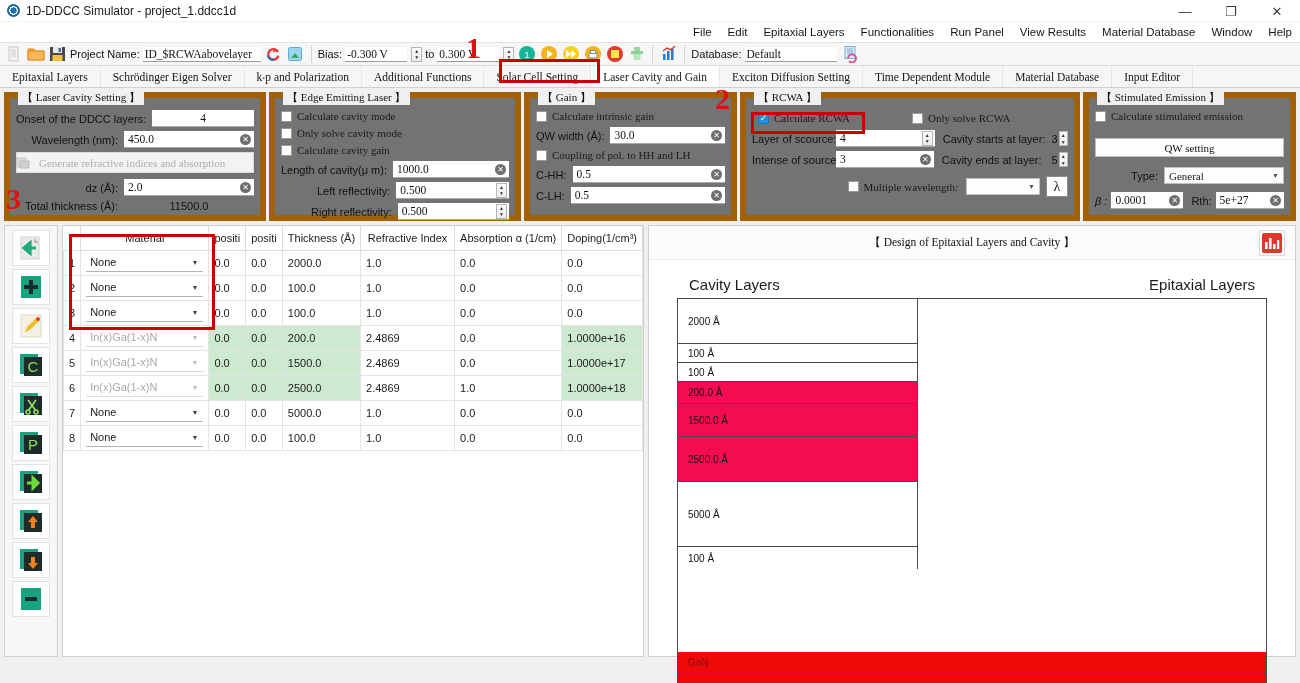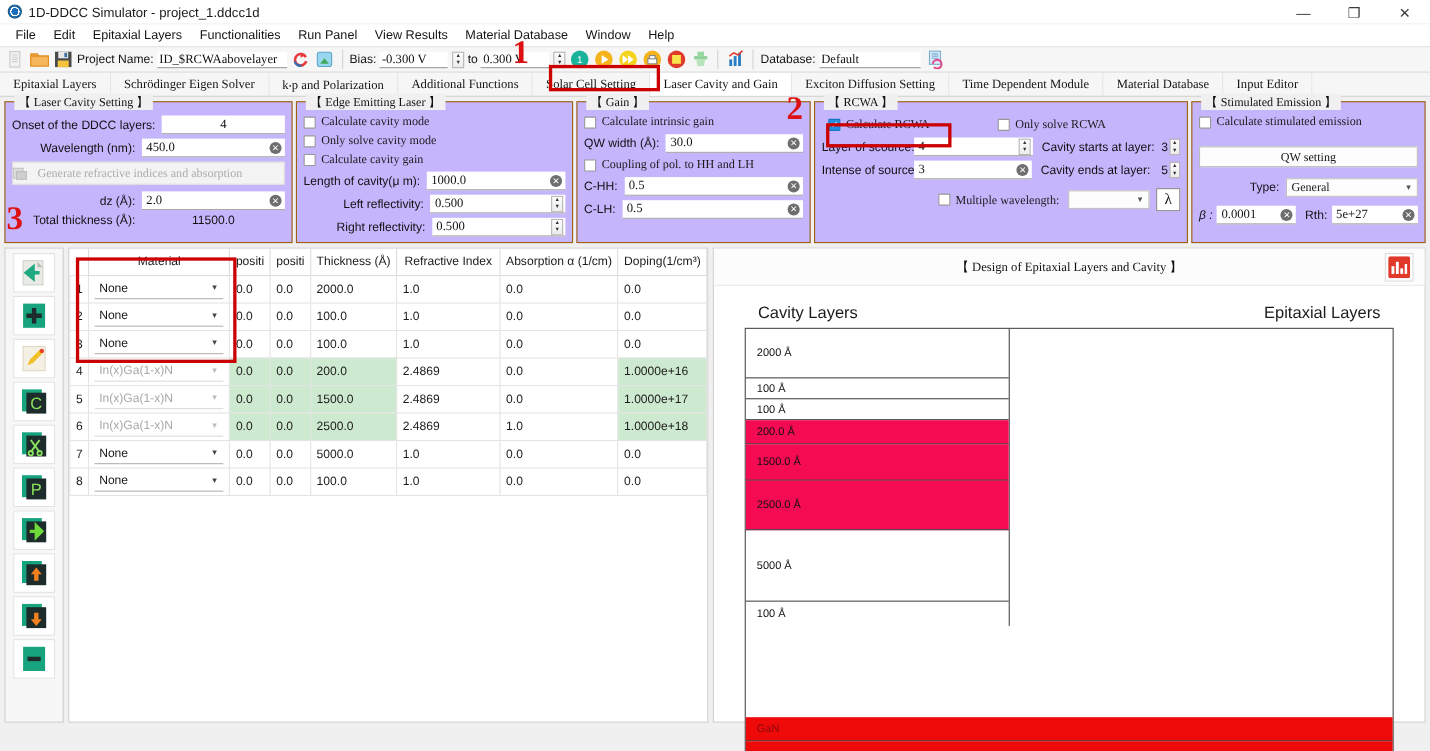--- a/index.html
+++ b/index.html
@@ -28,7 +28,7 @@
   .wbtn{ width:46px; height:22px; display:flex; align-items:center; justify-content:center;
          font-size:13px; color:#3a3a3a; }
   
-  .menubar{ height:20px; background:#ffffff; display:flex; align-items:center; padding-left:6px; }
+  .menubar{ height:20px; background:#ffffff; display:flex; align-items:center; padding-left:6px;justify-content:flex-end; }
   .menubar .mi{ padding:2px 8px; font-size:11.5px; color:#151515; }
   
   .toolbar{

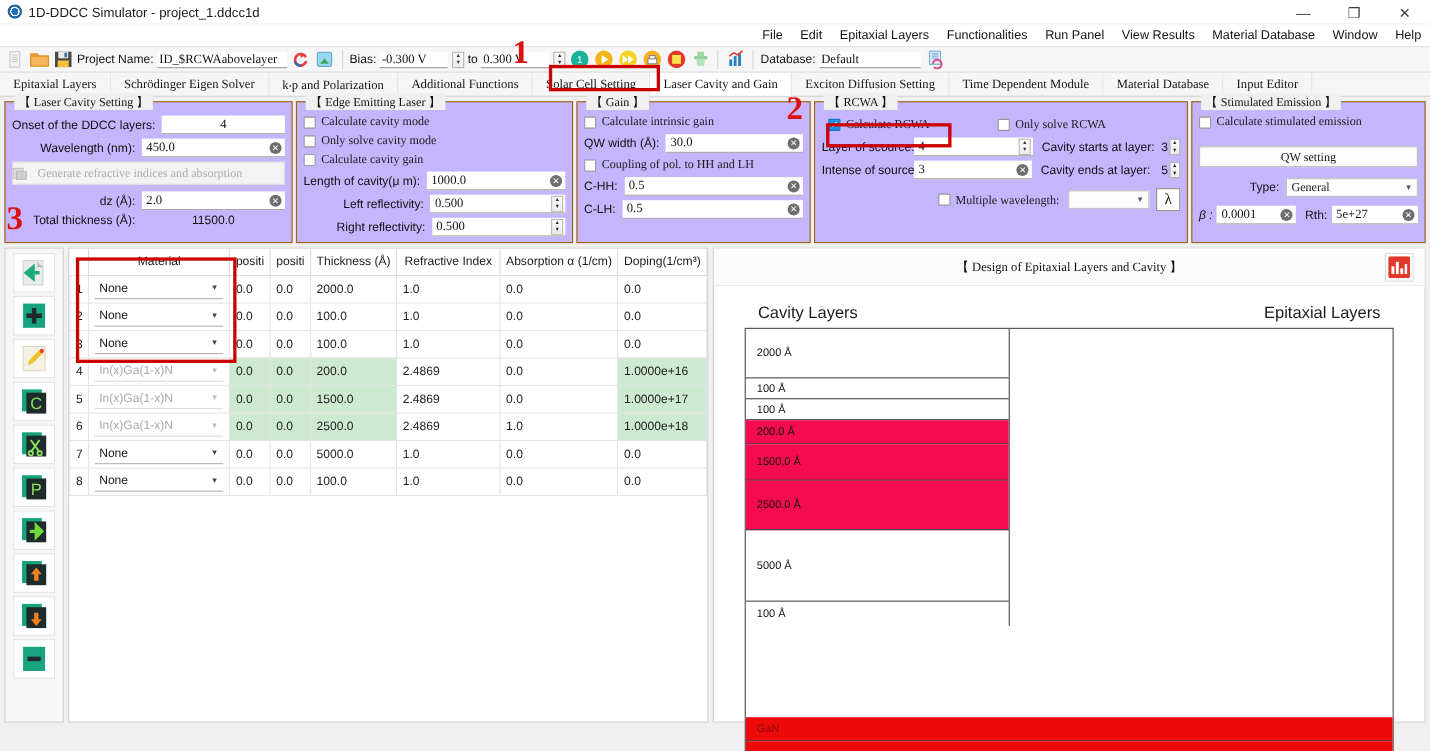--- a/index.html
+++ b/index.html
@@ -53,7 +53,7 @@
   .tab.active{ background:#ffffff; }
   
   .grouprow{ display:flex; padding:4px 4px 0 4px; gap:3px; height:133px; }
-  .gbox{ border:1px solid #a16207; background:#c4b5fd; position:relative; padding:12px 6px 4px 6px; }
+  .gbox{ border:6px solid #a16207; background:#737373; position:relative; padding:12px 6px 4px 6px; }
   .gbox > .gtitle{
     position:absolute; top:-8px; left:8px; background:#f0f0f0; padding:0 4px;
     font-family:"Liberation Serif", serif; font-size:11px; color:#111; white-space:nowrap;

